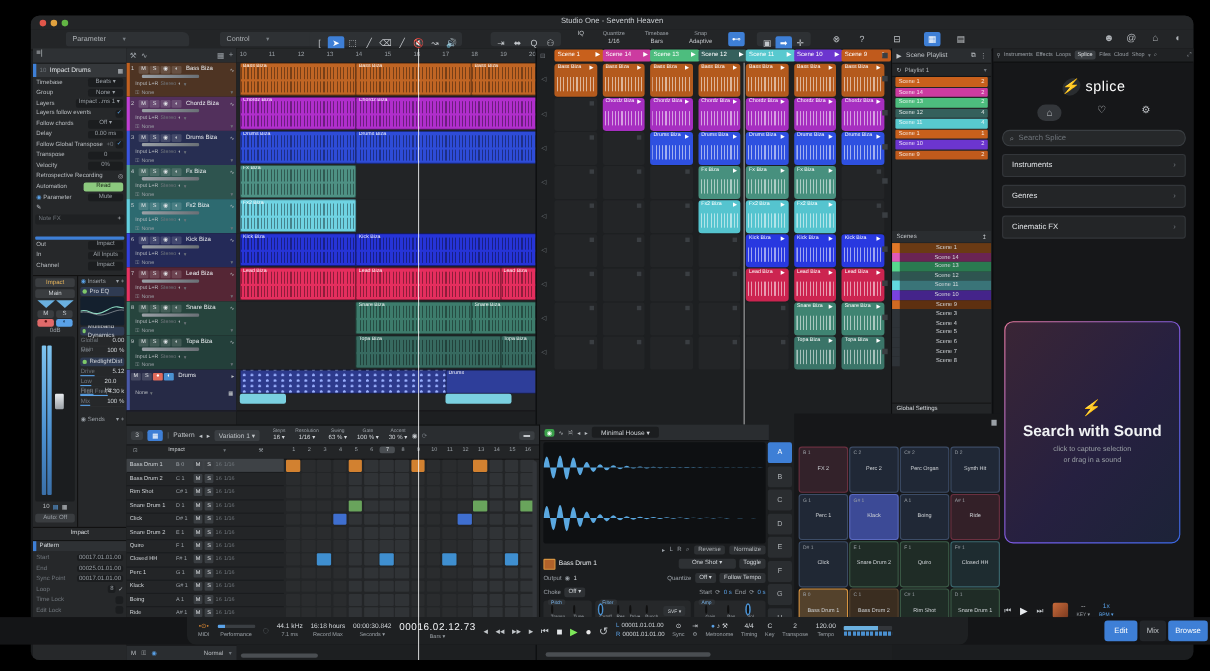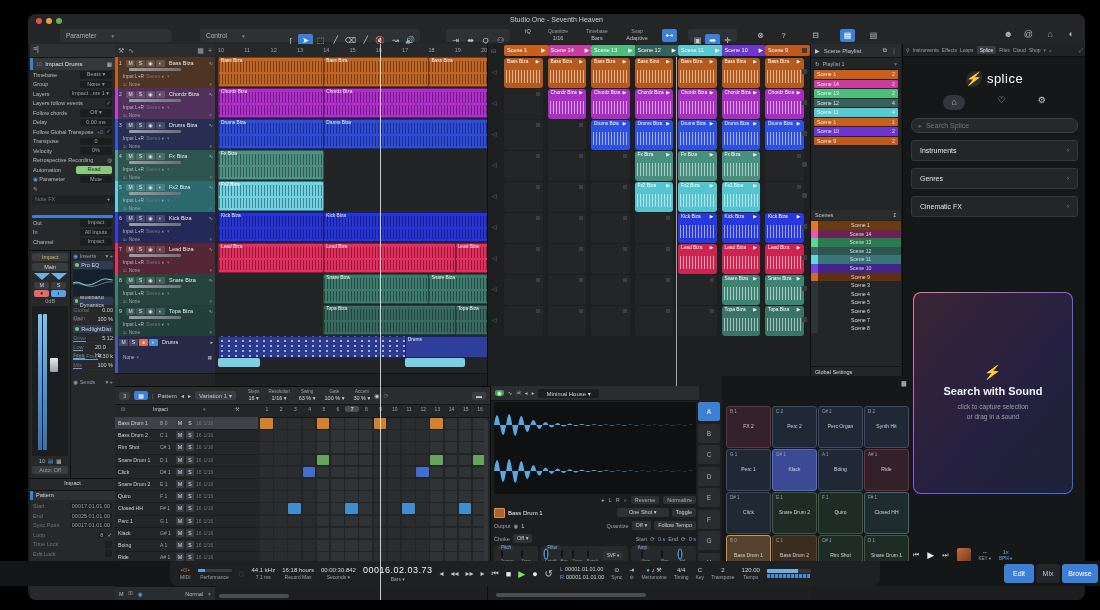--- a/index.html
+++ b/index.html
@@ -118,7 +118,7 @@
   #sws{position:absolute;left:10px;top:248px;width:158px;height:200px;border-radius:8px;padding:1px;background:linear-gradient(130deg,#e87aa0,#7a5ae8 55%,#3a6ae8);}
   #sws-in{width:100%;height:100%;border-radius:7px;background:linear-gradient(130deg,#3a2535 0%,#262040 55%,#1c2338 100%);display:flex;flex-direction:column;align-items:center;justify-content:center;gap:5px;}
   #sws .bolt2{font-size:14px;color:#8a7af0;transform:skewX(-10deg);}
-  #sws .t1{color:#f0f2f4;font-size:11px;font-weight:bold;}
+  #sws .t1{color:#f0f2f4;font-size:14px;font-weight:bold;}
   #sws .t2{color:#9aa0a6;font-size:6.5px;text-align:center;line-height:1.5;}
   #sp-player{position:absolute;left:0;bottom:6px;width:100%;height:22px;display:flex;align-items:center;gap:8px;padding:0 10px;font-size:7px;color:#c2c6ca;}
   #sp-thumb{width:14px;height:14px;border-radius:2px;background:linear-gradient(135deg,#c86a3a,#7a3a20);}

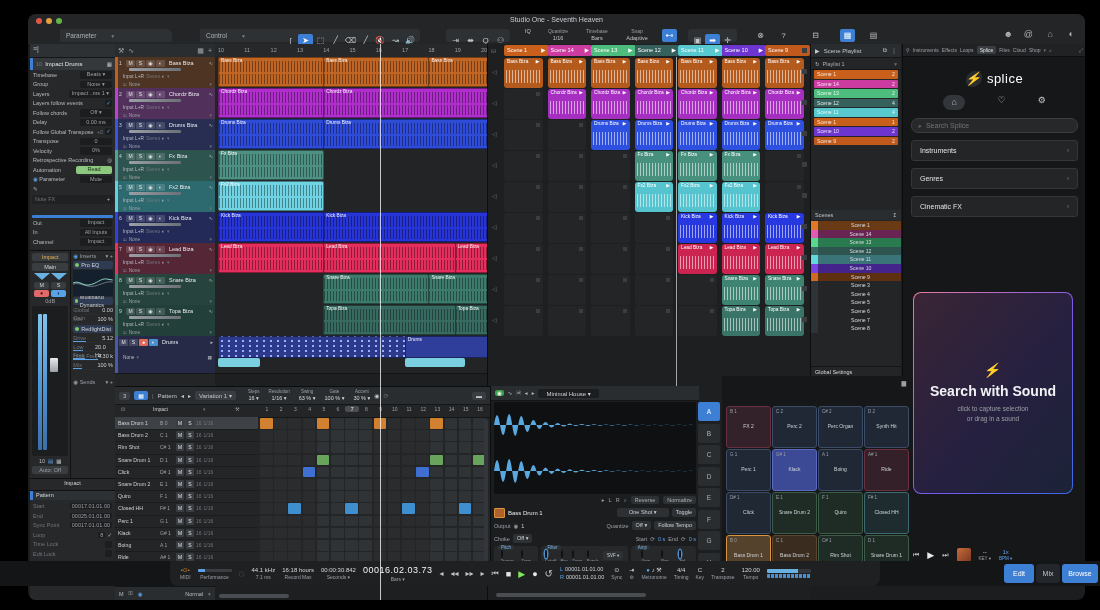--- a/index.html
+++ b/index.html
@@ -1837,7 +1837,7 @@
     <span class="tr-q"><b>44.1 kHz</b><span>7.1 ms</span></span>
     <span class="tr-q"><b>16:18 hours</b><span>Record Max</span></span>
     <span class="tr-q"><b>00:00:30.842</b><span><span>Seconds</span> ▾</span></span>
-    <span class="tr-q"><b class="big">00016.02.03.73</b><span><span>Bars</span> ▾</span></span>
+    <span class="tr-q"><b class="big">00016.02.12.73</b><span><span>Bars</span> ▾</span></span>
     <span class="tr-btn">◂</span>
     <span class="tr-btn">◂◂</span>
     <span class="tr-btn">▸▸</span>

